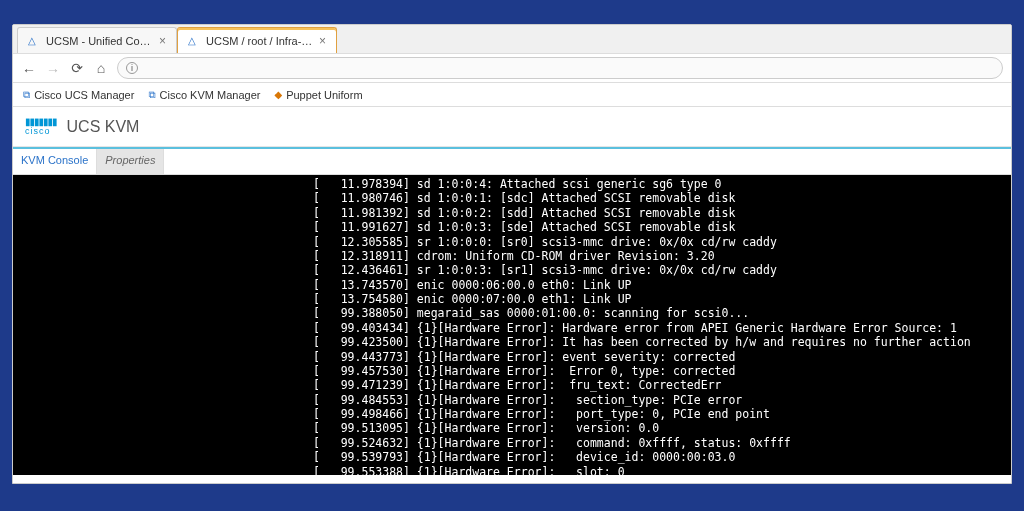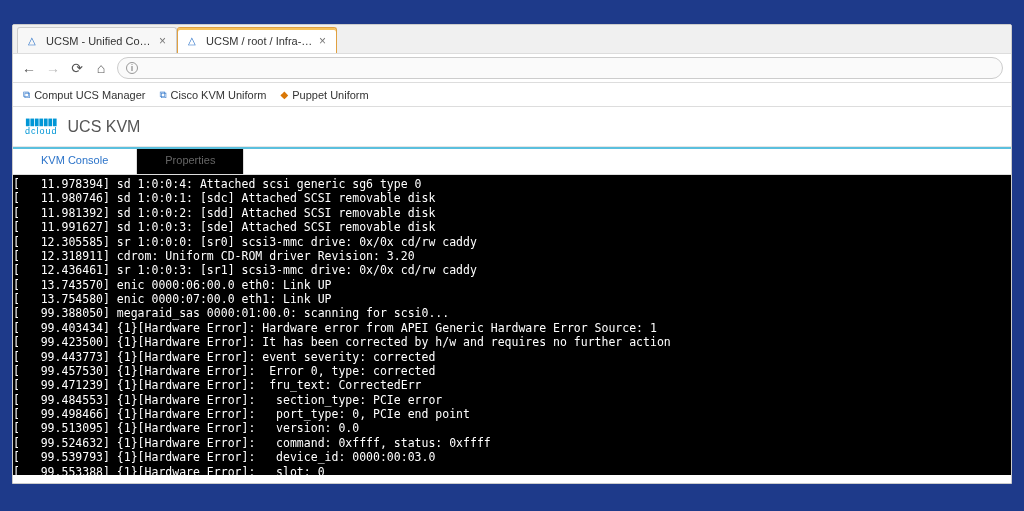--- a/index.html
+++ b/index.html
@@ -220,7 +220,7 @@
     <div class="bookmarks">
       <div class="bm">
         <span class="bicon">⧉</span>
-        <span>Comput UCS Manager</span>
+        <span>Cisco UCS Manager</span>
       </div>
       <div class="bm">
         <span class="bicon">⧉</span>

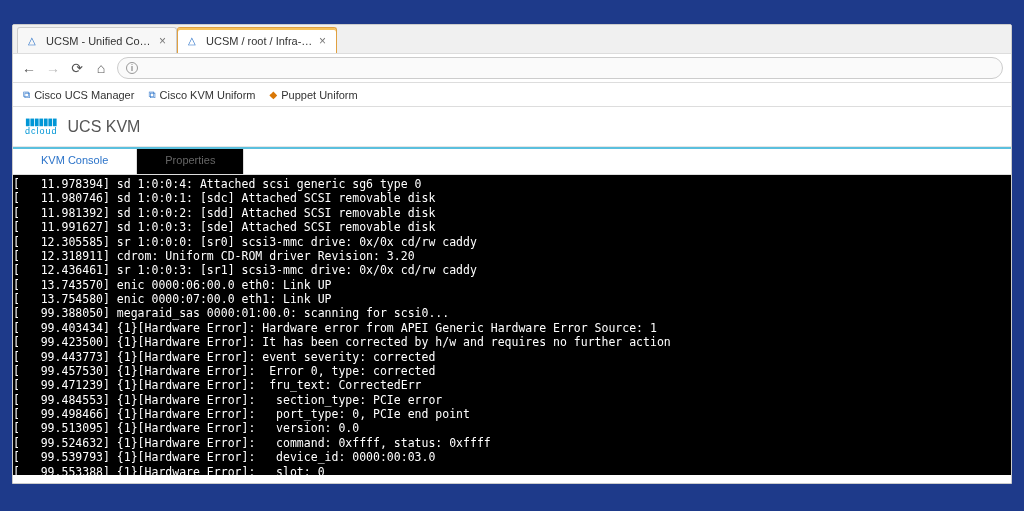--- a/index.html
+++ b/index.html
@@ -224,7 +224,7 @@
       </div>
       <div class="bm">
         <span class="bicon">⧉</span>
-        <span>Cisco KVM Uniform</span>
+        <span>Cisco KVM Manager</span>
       </div>
       <div class="bm">
         <span class="bicon orange">◆</span>

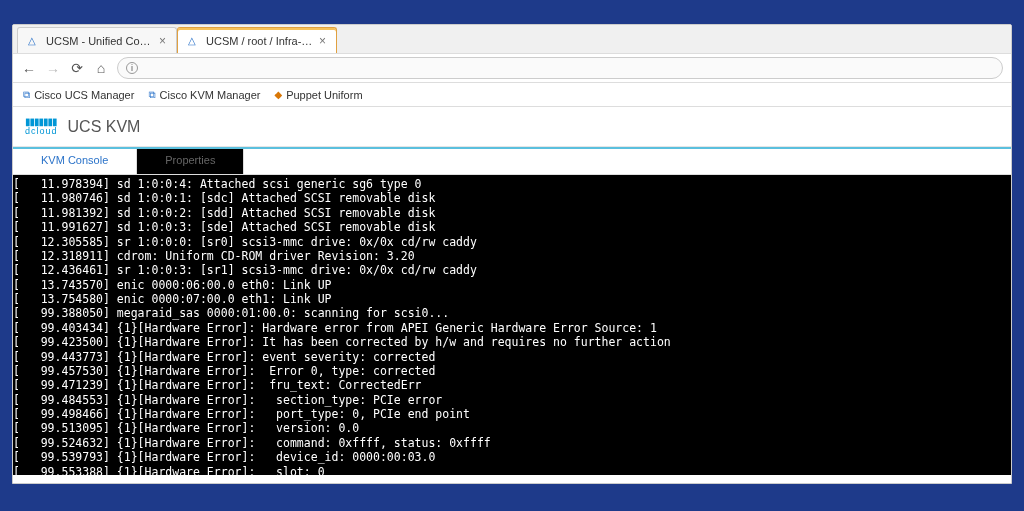--- a/index.html
+++ b/index.html
@@ -235,7 +235,7 @@
     <div class="app-header">
       <div class="cisco-logo">
         <div class="bars">▮▮▮▮▮▮▮</div>
-        <div>dcloud</div>
+        <div>cisco</div>
       </div>
       <div class="app-title">UCS KVM</div>
     </div>

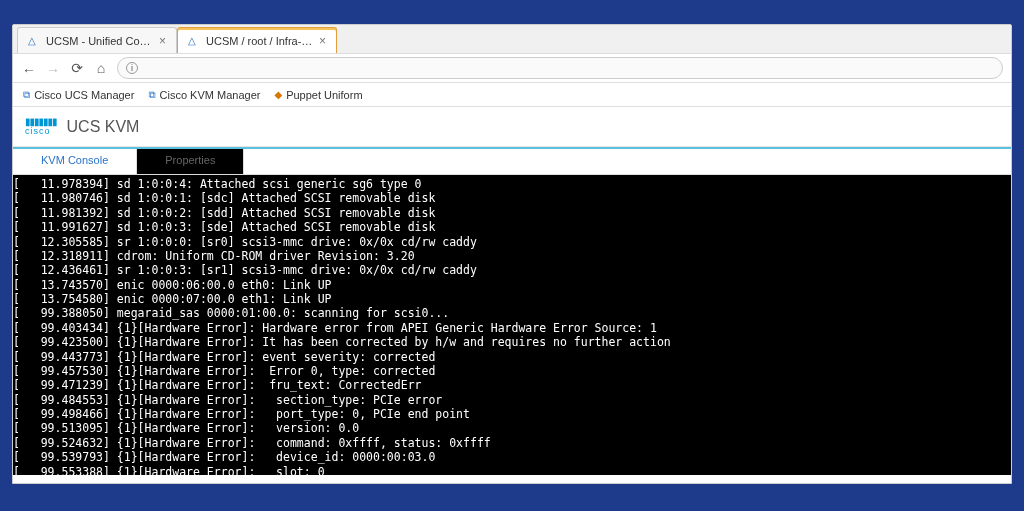--- a/index.html
+++ b/index.html
@@ -150,7 +150,7 @@
     background:#fff;
   }
   .app-tab {
-    padding: 5px 28px;
+    padding: 5px 8px;
     font-size: 11px;
     color:#333;
     border-right:1px solid #ddd;

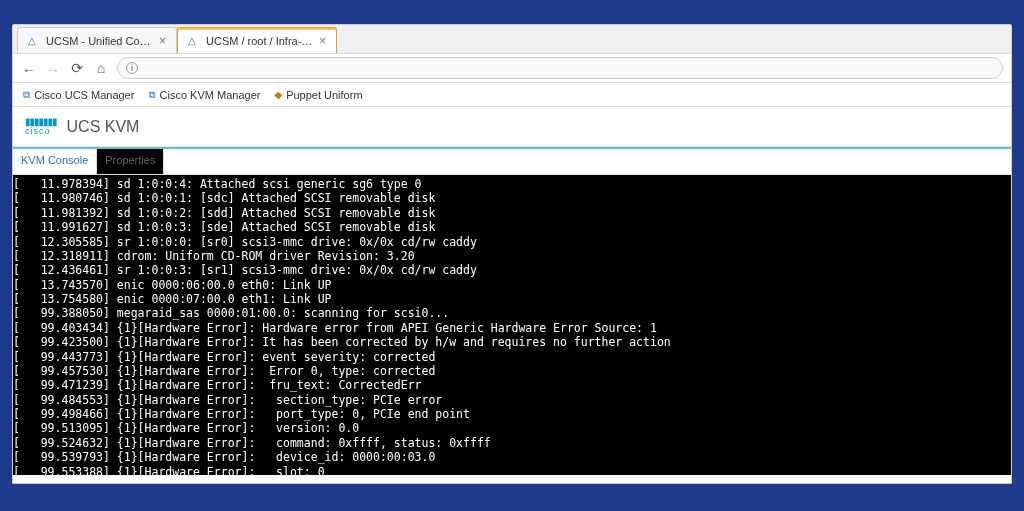--- a/index.html
+++ b/index.html
@@ -161,8 +161,9 @@
     background:#fff;
   }
   .app-tab.inactive {
-    background:#000000;
+    background:#e5e5e5;
     color:#666;
+    font-style:italic;
   }
 
   .console {

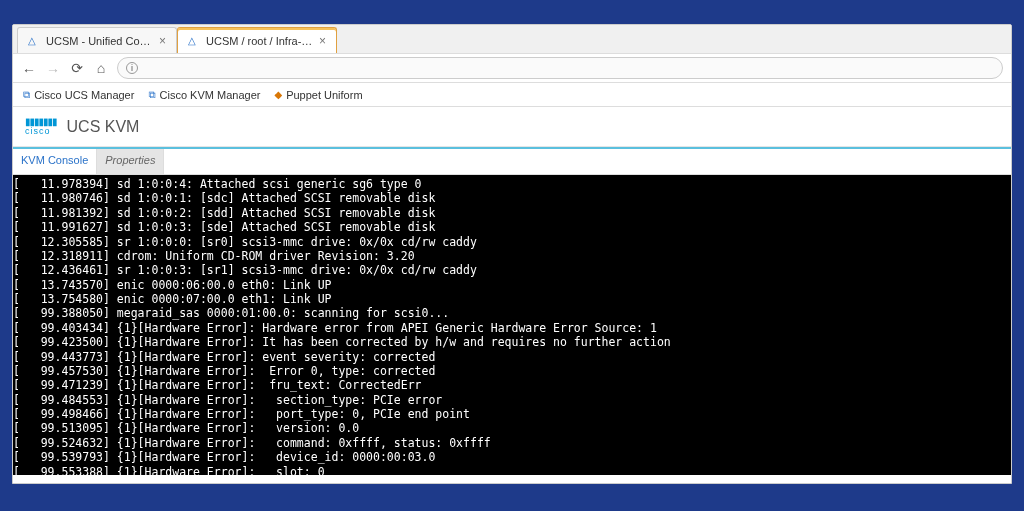--- a/index.html
+++ b/index.html
@@ -177,7 +177,7 @@
     overflow:hidden;
     white-space: pre;
   }
-  .console .line { }
+  .console .line { padding-left: 300px; }
 </style>
 </head>
 <body>

